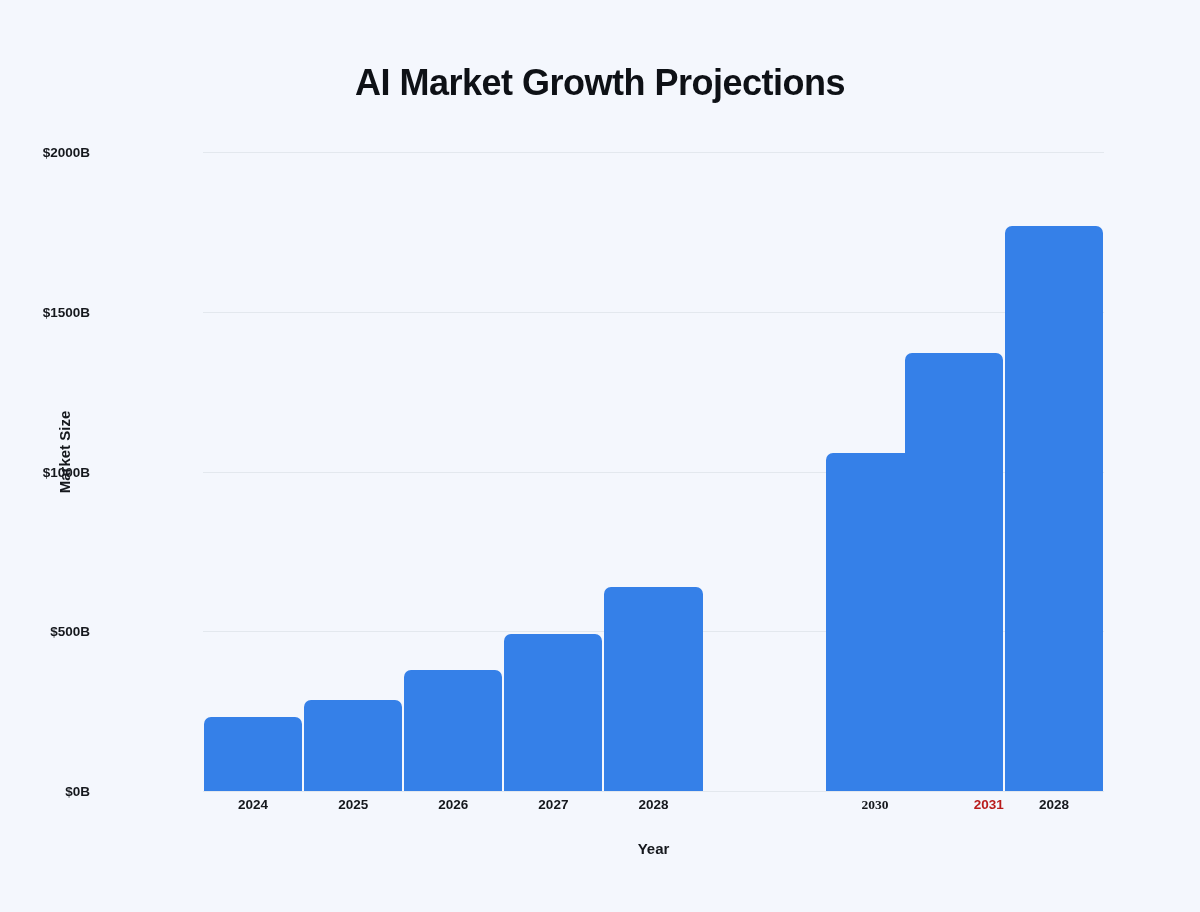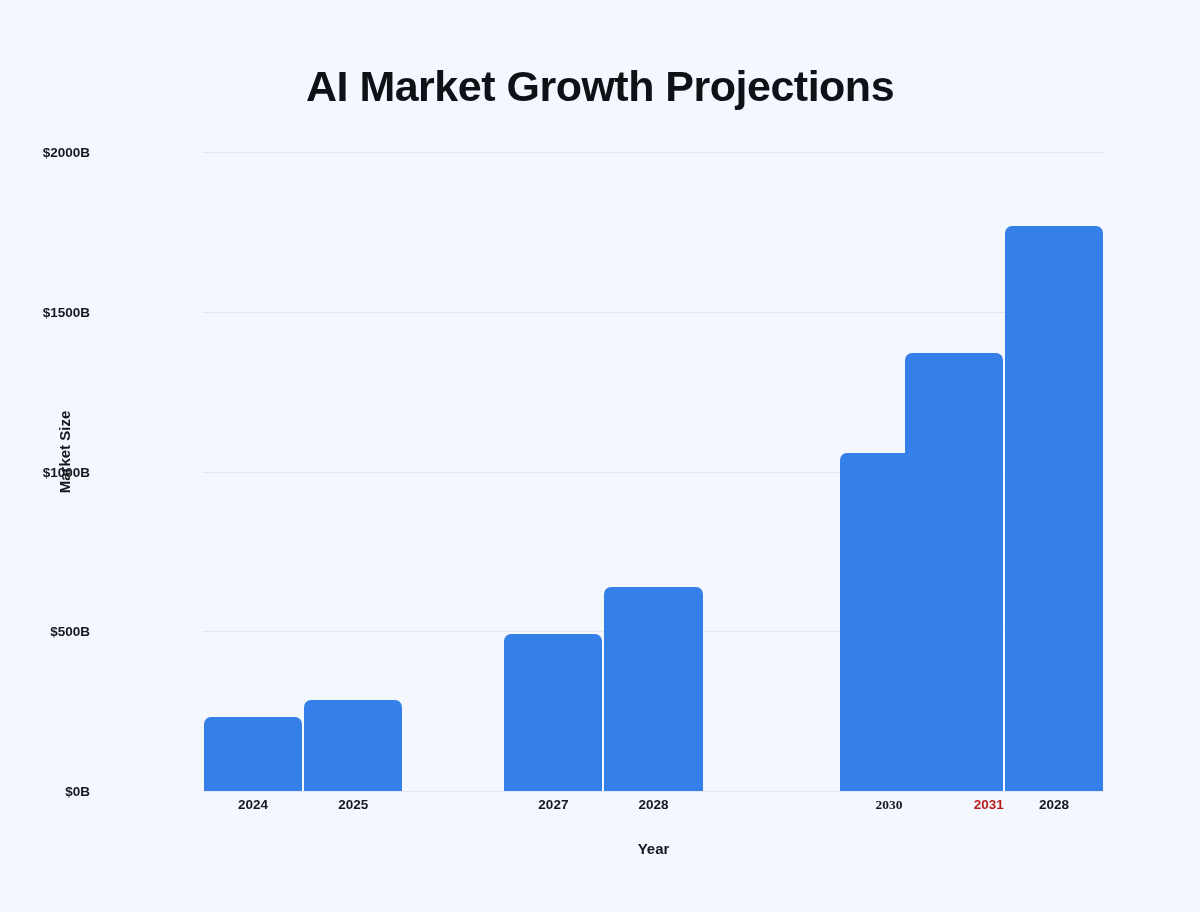--- a/index.html
+++ b/index.html
@@ -25,7 +25,7 @@
     top: 62px;
     width: 1200px;
     text-align: center;
-    font-size: 43px;
+    font-size: 36px;
     font-weight: bold;
     color: #0e1116;
     letter-spacing: -0.5px;

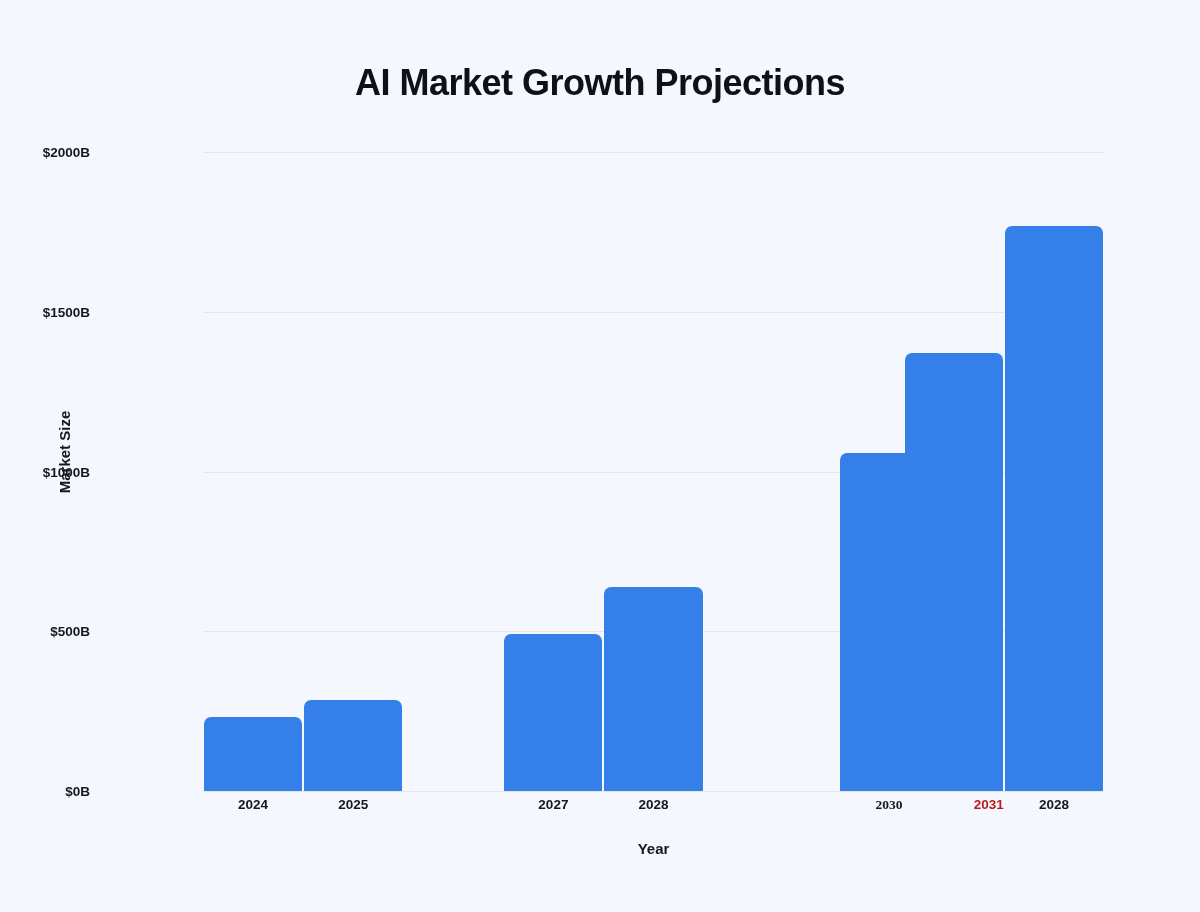--- a/index.html
+++ b/index.html
@@ -148,6 +148,10 @@
         <div class="bar" title="$285B" style="height: 91.0575px; background: rgb(53, 128, 232);"></div>
         <div class="xtick-label" style="color: rgb(21, 24, 29);">2025</div>
       </div>
+      <div class="bar-slot" style="left: 200.222px; width: 100.111px;">
+        <div class="bar" title="$378B" style="height: 120.771px; background: rgb(53, 128, 232);"></div>
+        <div class="xtick-label" style="color: rgb(21, 24, 29);">2026</div>
+      </div>
       <div class="bar-slot" style="left: 300.333px; width: 100.111px;">
         <div class="bar" title="$490B" style="height: 156.555px; background: rgb(53, 128, 232);"></div>
         <div class="xtick-label" style="color: rgb(21, 24, 29);">2027</div>

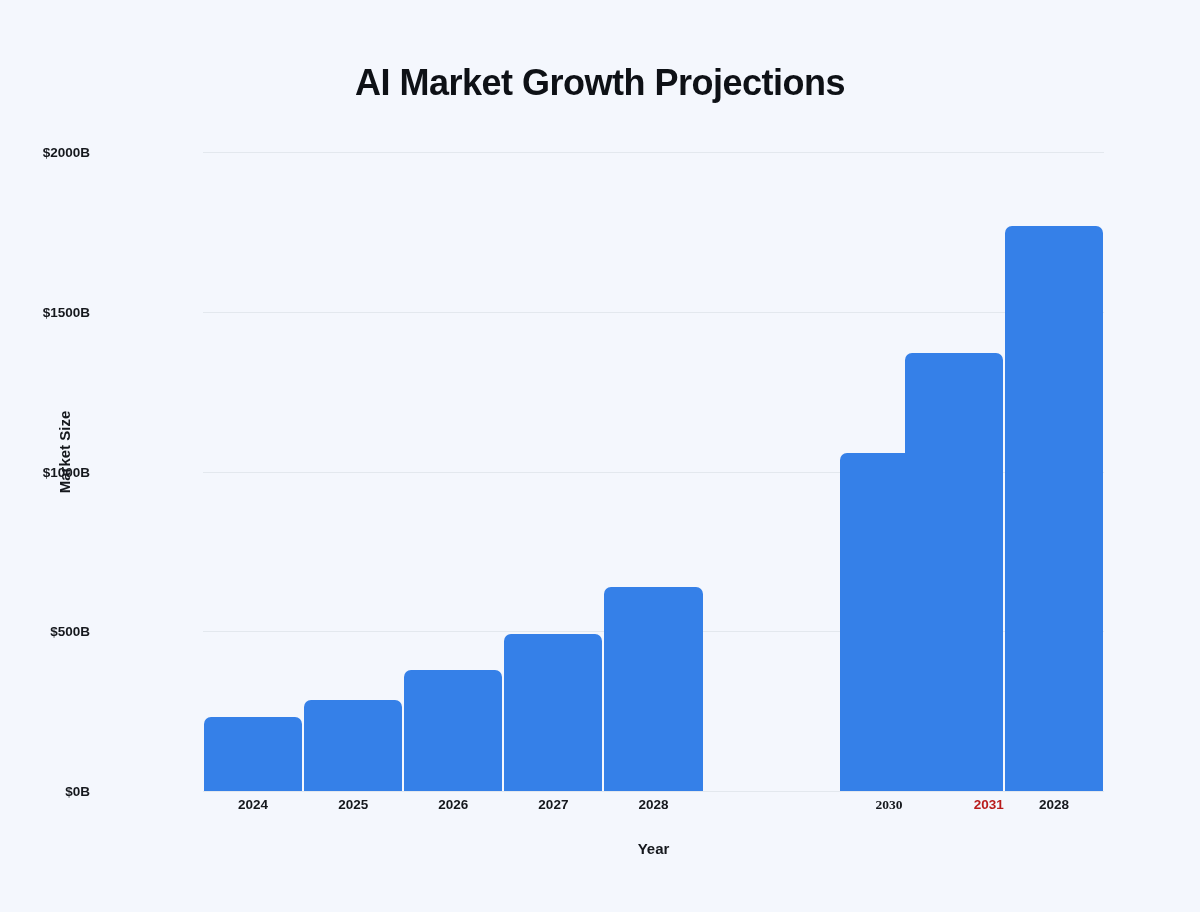--- a/index.html
+++ b/index.html
@@ -160,7 +160,7 @@
         <div class="bar" title="$638B" style="height: 203.841px; background: rgb(53, 128, 232);"></div>
         <div class="xtick-label" style="color: rgb(21, 24, 29);">2028</div>
       </div>
-      <div class="bar-slot" style="left: 636px; width: 100.111px; font-family: Liberation Serif, serif;">
+      <div class="bar-slot" style="left: 622px; width: 100.111px; font-family: Liberation Serif, serif;">
         <div class="bar" title="$1058B" style="height: 338.031px; background: rgb(53, 128, 232);"></div>
         <div class="xtick-label" style="color: rgb(21, 24, 29);">2030</div>
       </div>

